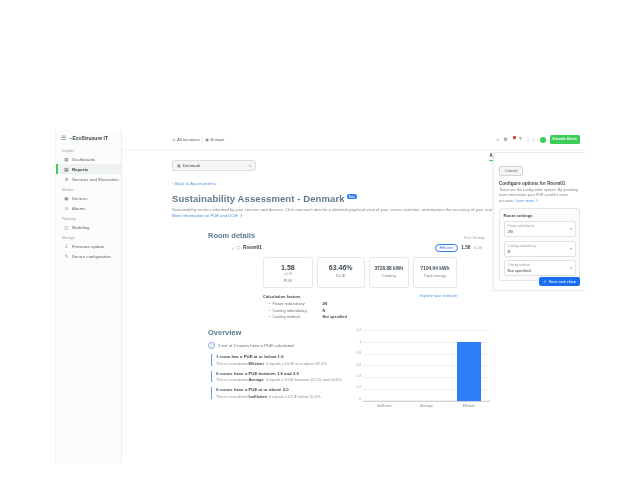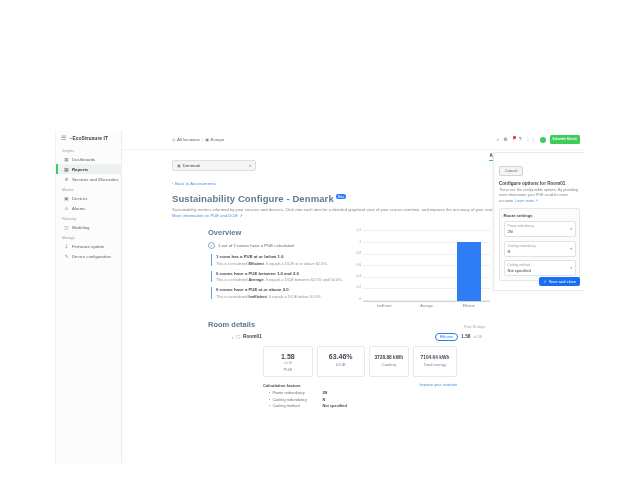--- a/index.html
+++ b/index.html
@@ -213,7 +213,7 @@
       </div>
 
       <div class="page-title-row">
-        <h1 class="page-title">Sustainability Configure - Denmark</h1>
+        <h1 class="page-title">Sustainability Assessment - Denmark</h1>
         <span class="beta-badge">Beta</span>
       </div>
       <p class="desc">

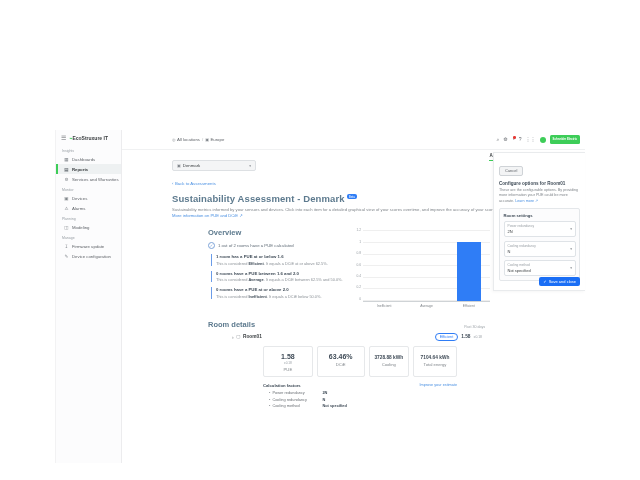--- a/index.html
+++ b/index.html
@@ -223,6 +223,69 @@
       </p>
 
       
+      <section class="section room-details">
+        <div class="rd-head">
+          <h2 class="sec-heading">Room details</h2>
+          <span class="period">Past 30 days</span>
+        </div>
+        <div class="room-row">
+          <span class="room-left">
+            <span class="chev">›</span>
+            <span class="room-ico">▢</span>
+            <span class="room-name">Room01</span>
+          </span>
+          <span class="room-right">
+            <span class="pill">Efficient</span>
+            <span class="room-val">1.58</span>
+            <span class="room-delta">±0.18</span>
+          </span>
+        </div>
+
+        <div class="details-body">
+          <div class="cards">
+            <div class="card card-1">
+              <div class="card-val-lg">1.58</div>
+              <div class="card-sub">±0.18</div>
+              <div class="card-label">PUE</div>
+            </div>
+            <div class="card card-2">
+              <div class="card-val-lg">63.46%</div>
+              <div class="card-label">DCiE</div>
+            </div>
+            <div class="card card-3">
+              <div class="card-val-sm">3728.88 kWh</div>
+              <div class="card-label">Cooling</div>
+            </div>
+            <div class="card card-4">
+              <div class="card-val-sm">7104.64 kWh</div>
+              <div class="card-label">Total energy</div>
+            </div>
+          </div>
+
+          <div class="calc">
+            <div class="calc-head-row">
+              <span class="calc-heading">Calculation factors</span>
+              <span class="calc-link">Improve your estimate</span>
+            </div>
+            <div class="calc-rows">
+              <div class="calc-row">
+                <span class="calc-label">Power redundancy</span>
+                <span class="calc-val">2N</span>
+              </div>
+              <div class="calc-row">
+                <span class="calc-label">Cooling redundancy</span>
+                <span class="calc-val">N</span>
+              </div>
+              <div class="calc-row">
+                <span class="calc-label">Cooling method</span>
+                <span class="calc-val">Not specified</span>
+              </div>
+            </div>
+          </div>
+        </div>
+      </section>
+
+      
       <section class="section overview">
         <div class="ov-left">
           <h2 class="sec-heading">Overview</h2>
@@ -285,69 +348,6 @@
           </div>
         </div>
       </section>
-
-      
-      <section class="section room-details">
-        <div class="rd-head">
-          <h2 class="sec-heading">Room details</h2>
-          <span class="period">Past 30 days</span>
-        </div>
-        <div class="room-row">
-          <span class="room-left">
-            <span class="chev">›</span>
-            <span class="room-ico">▢</span>
-            <span class="room-name">Room01</span>
-          </span>
-          <span class="room-right">
-            <span class="pill">Efficient</span>
-            <span class="room-val">1.58</span>
-            <span class="room-delta">±0.18</span>
-          </span>
-        </div>
-
-        <div class="details-body">
-          <div class="cards">
-            <div class="card card-1">
-              <div class="card-val-lg">1.58</div>
-              <div class="card-sub">±0.18</div>
-              <div class="card-label">PUE</div>
-            </div>
-            <div class="card card-2">
-              <div class="card-val-lg">63.46%</div>
-              <div class="card-label">DCiE</div>
-            </div>
-            <div class="card card-3">
-              <div class="card-val-sm">3728.88 kWh</div>
-              <div class="card-label">Cooling</div>
-            </div>
-            <div class="card card-4">
-              <div class="card-val-sm">7104.64 kWh</div>
-              <div class="card-label">Total energy</div>
-            </div>
-          </div>
-
-          <div class="calc">
-            <div class="calc-head-row">
-              <span class="calc-heading">Calculation factors</span>
-              <span class="calc-link">Improve your estimate</span>
-            </div>
-            <div class="calc-rows">
-              <div class="calc-row">
-                <span class="calc-label">Power redundancy</span>
-                <span class="calc-val">2N</span>
-              </div>
-              <div class="calc-row">
-                <span class="calc-label">Cooling redundancy</span>
-                <span class="calc-val">N</span>
-              </div>
-              <div class="calc-row">
-                <span class="calc-label">Cooling method</span>
-                <span class="calc-val">Not specified</span>
-              </div>
-            </div>
-          </div>
-        </div>
-      </section>
     </main>
 
     <aside class="drawer">

